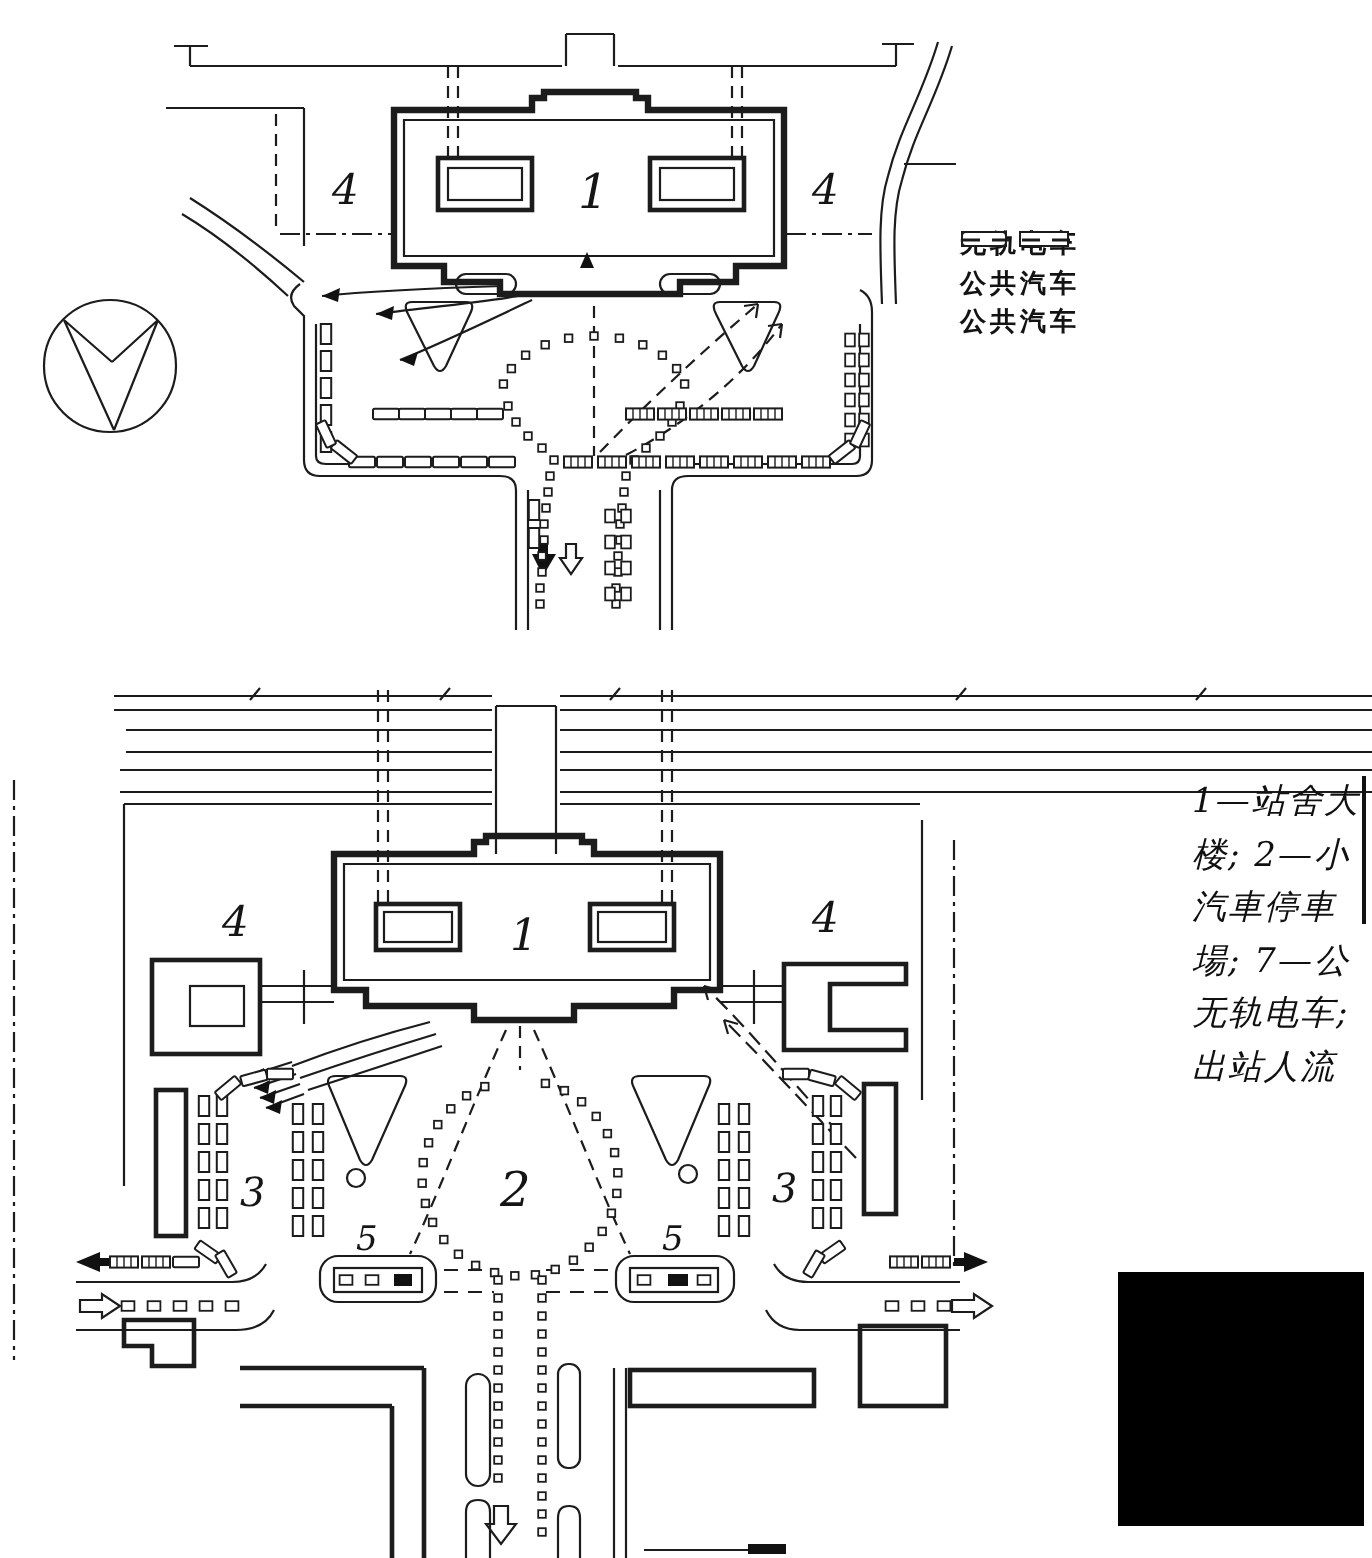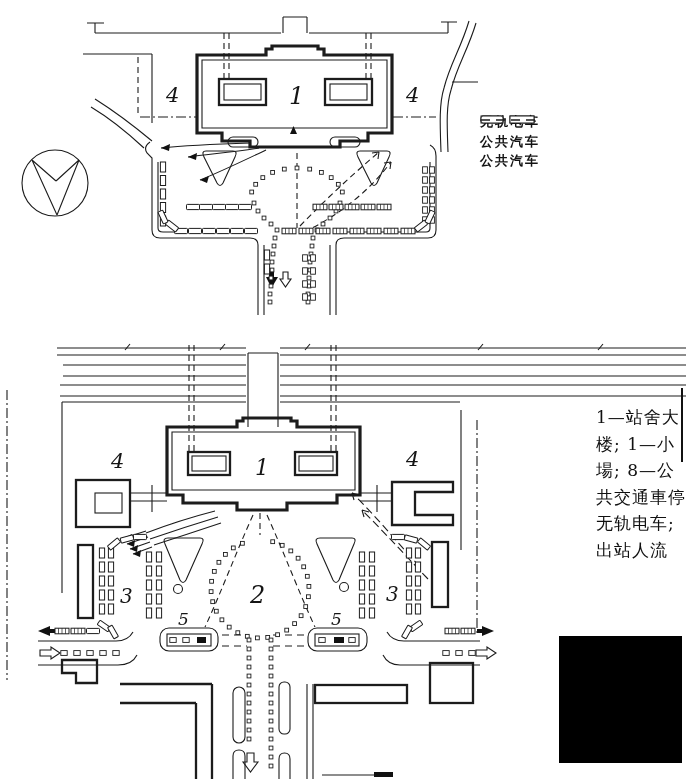--- a/index.html
+++ b/index.html
@@ -19,8 +19,8 @@
   .lsym{width:60px;height:16px;flex:0 0 60px;}
   .llab{font-size:13px;font-weight:700;color:#131313;letter-spacing:2px;white-space:nowrap;
         font-family:Liberation Sans, sans-serif;}
-  #caption{position:absolute;left:596px;top:404px;width:90px;font-size:17px;line-height:26.6px;
-           color:#101010;letter-spacing:1px;}
+  #caption{position:absolute;left:596px;top:388px;width:90px;font-size:17px;line-height:26.6px;
+           color:#101010;letter-spacing:1px;font-style:italic;}
   .capline{white-space:nowrap;}
   #caprule{position:absolute;left:681px;top:388px;width:2px;height:74px;background:#111;}
 </style>

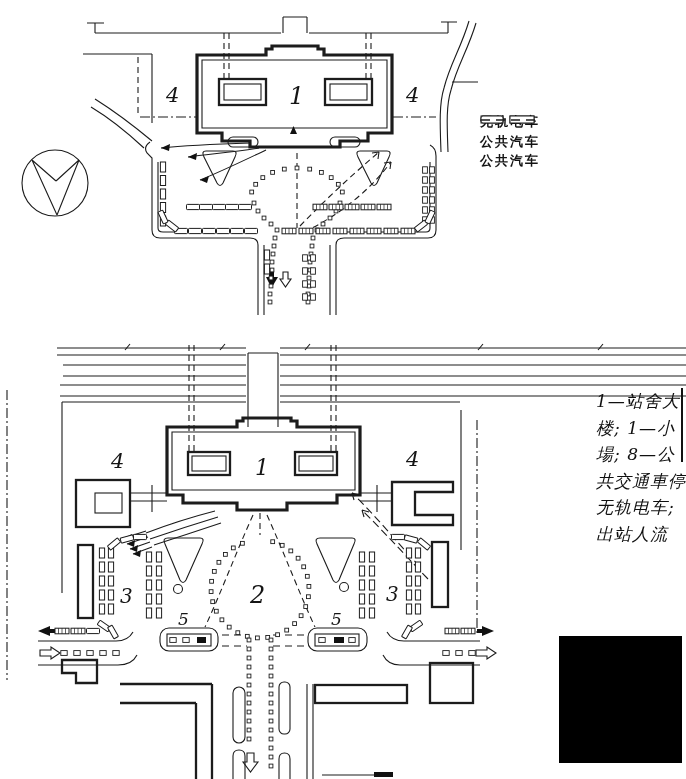--- a/index.html
+++ b/index.html
@@ -506,7 +506,7 @@
 
   <div id="caption">
     <div class="capline">1—站舍大</div>
-    <div class="capline">楼; 1—小</div>
+    <div class="capline">楼; 2—小</div>
     <div class="capline">場; 8—公</div>
     <div class="capline">共交通車停</div>
     <div class="capline">无轨电车;</div>

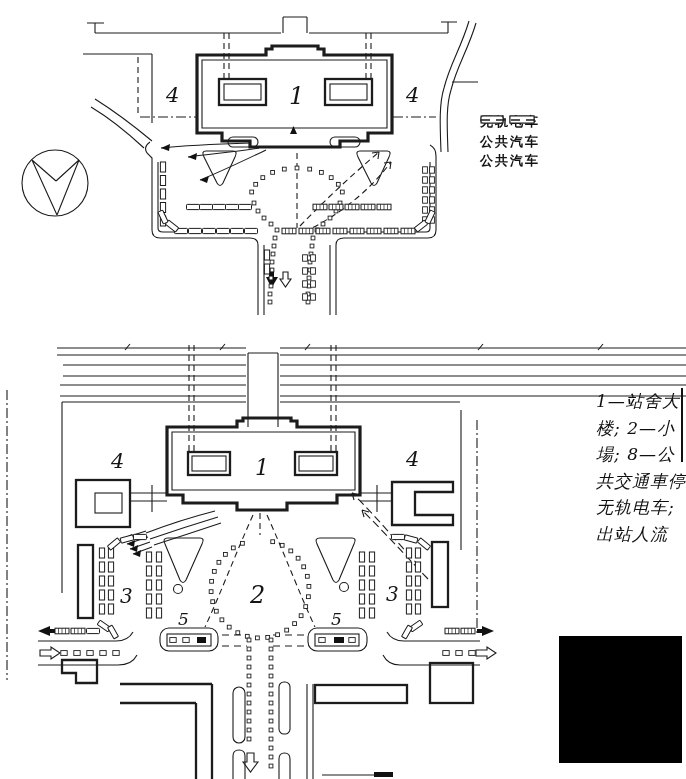--- a/index.html
+++ b/index.html
@@ -507,6 +507,7 @@
   <div id="caption">
     <div class="capline">1—站舍大</div>
     <div class="capline">楼; 2—小</div>
+    <div class="capline">汽車停車</div>
     <div class="capline">場; 8—公</div>
     <div class="capline">共交通車停</div>
     <div class="capline">无轨电车;</div>

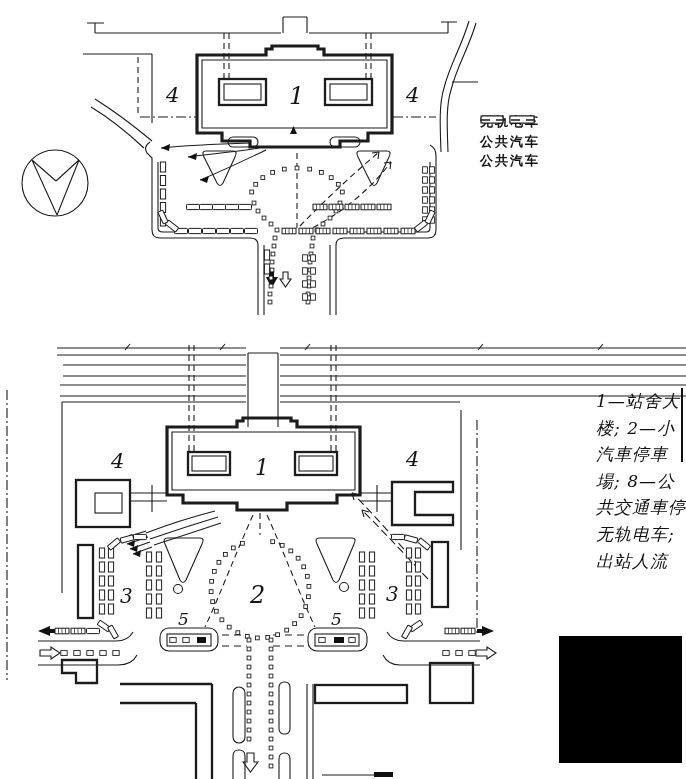--- a/index.html
+++ b/index.html
@@ -508,7 +508,7 @@
     <div class="capline">1—站舍大</div>
     <div class="capline">楼; 2—小</div>
     <div class="capline">汽車停車</div>
-    <div class="capline">場; 8—公</div>
+    <div class="capline">場; 7—公</div>
     <div class="capline">共交通車停</div>
     <div class="capline">无轨电车;</div>
     <div class="capline">出站人流</div>

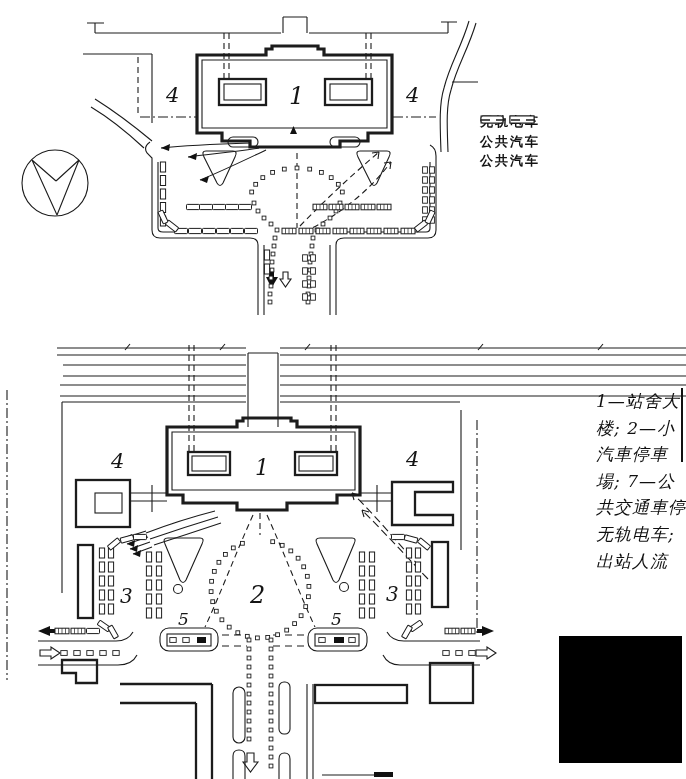--- a/index.html
+++ b/index.html
@@ -509,7 +509,6 @@
     <div class="capline">楼; 2—小</div>
     <div class="capline">汽車停車</div>
     <div class="capline">場; 7—公</div>
-    <div class="capline">共交通車停</div>
     <div class="capline">无轨电车;</div>
     <div class="capline">出站人流</div>
   </div>

